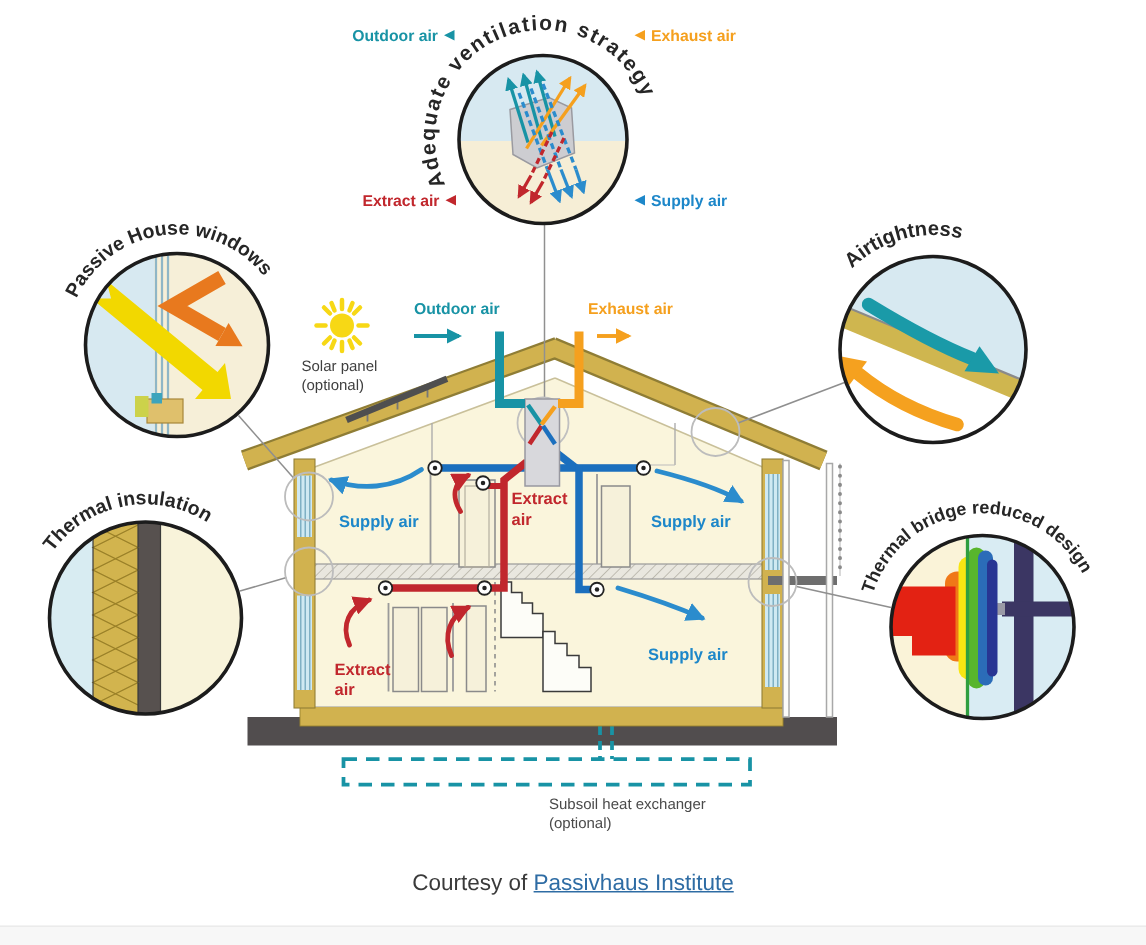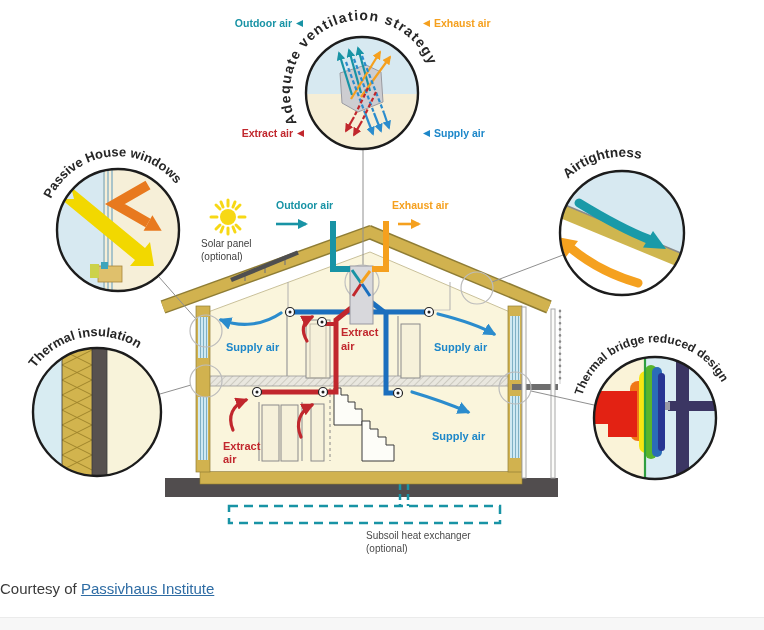--- a/index.html
+++ b/index.html
@@ -6,7 +6,7 @@
   .stage{position:relative;width:764px;height:630px;background:#ffffff;overflow:hidden;
          font-family:"Liberation Sans",sans-serif;}
   svg text{font-family:"Liberation Sans",sans-serif;}
-  .caption{position:absolute;top:580px;left:0;width:764px;text-align:left;
+  .caption{position:absolute;top:580px;left:0;width:764px;text-align:center;
            font-size:15px;color:#3a3a3a;}
   .caption a{color:#2e6ca4;text-decoration:underline;cursor:pointer;}
   .footer-strip{position:absolute;top:617px;left:0;width:764px;height:13px;

